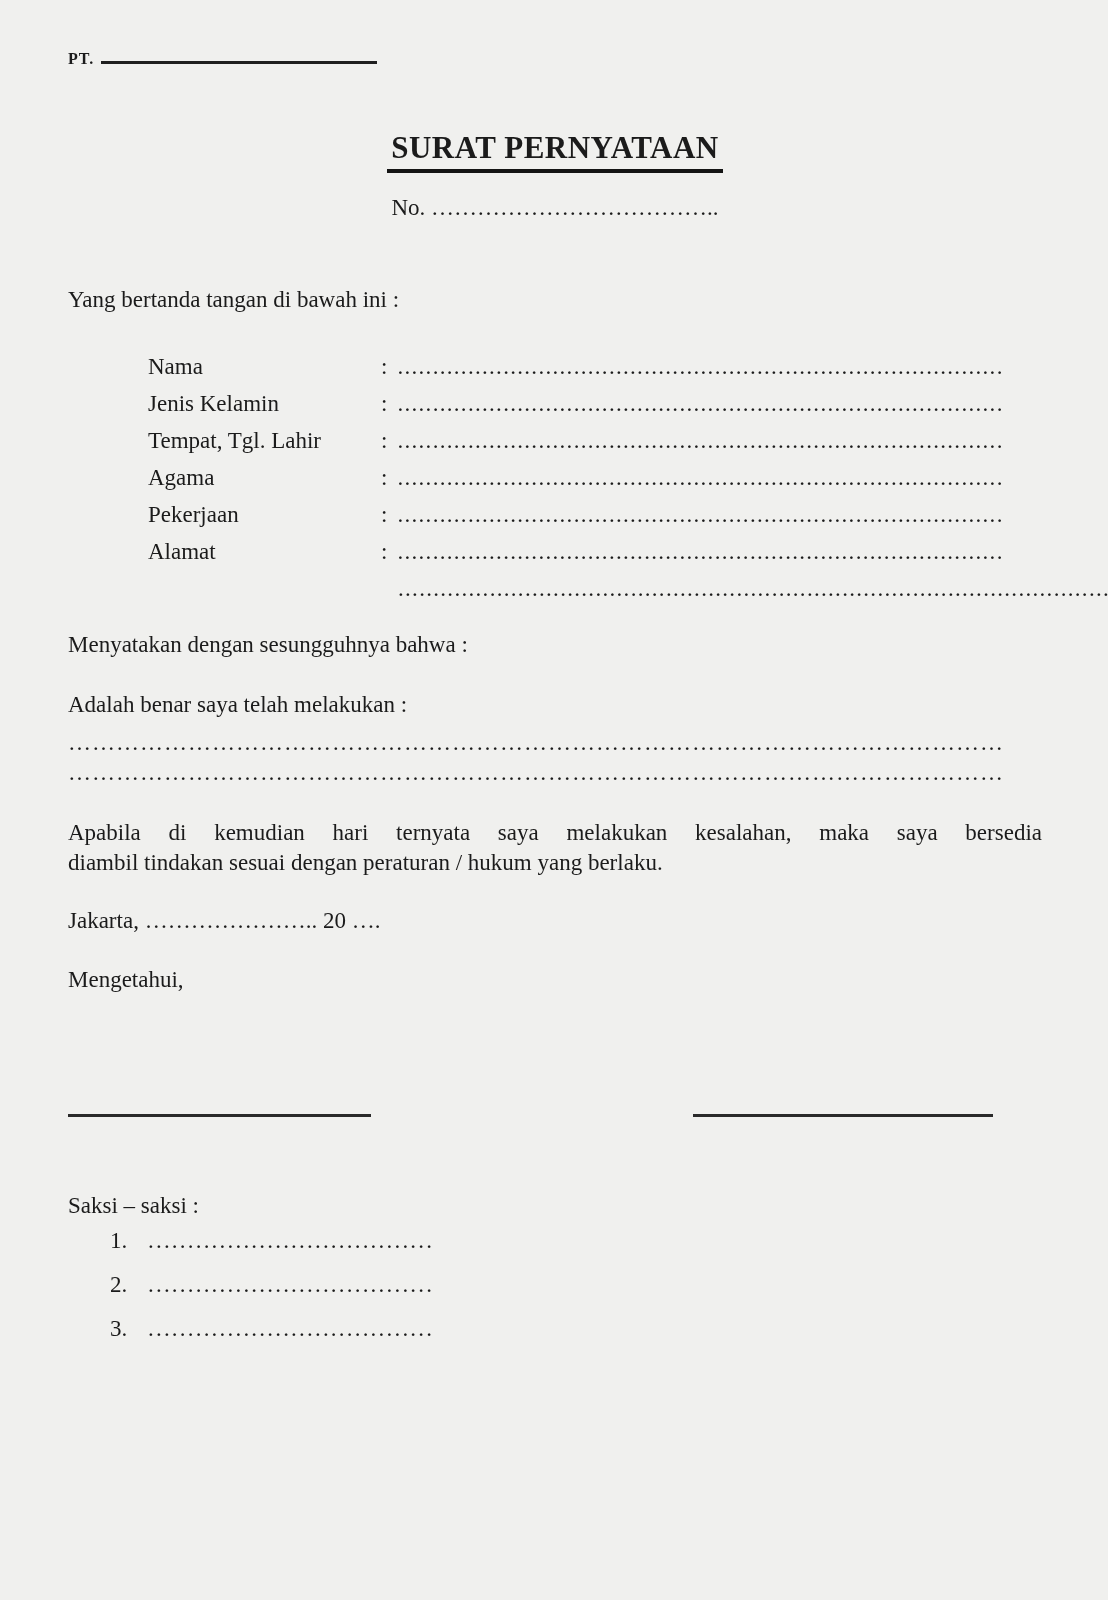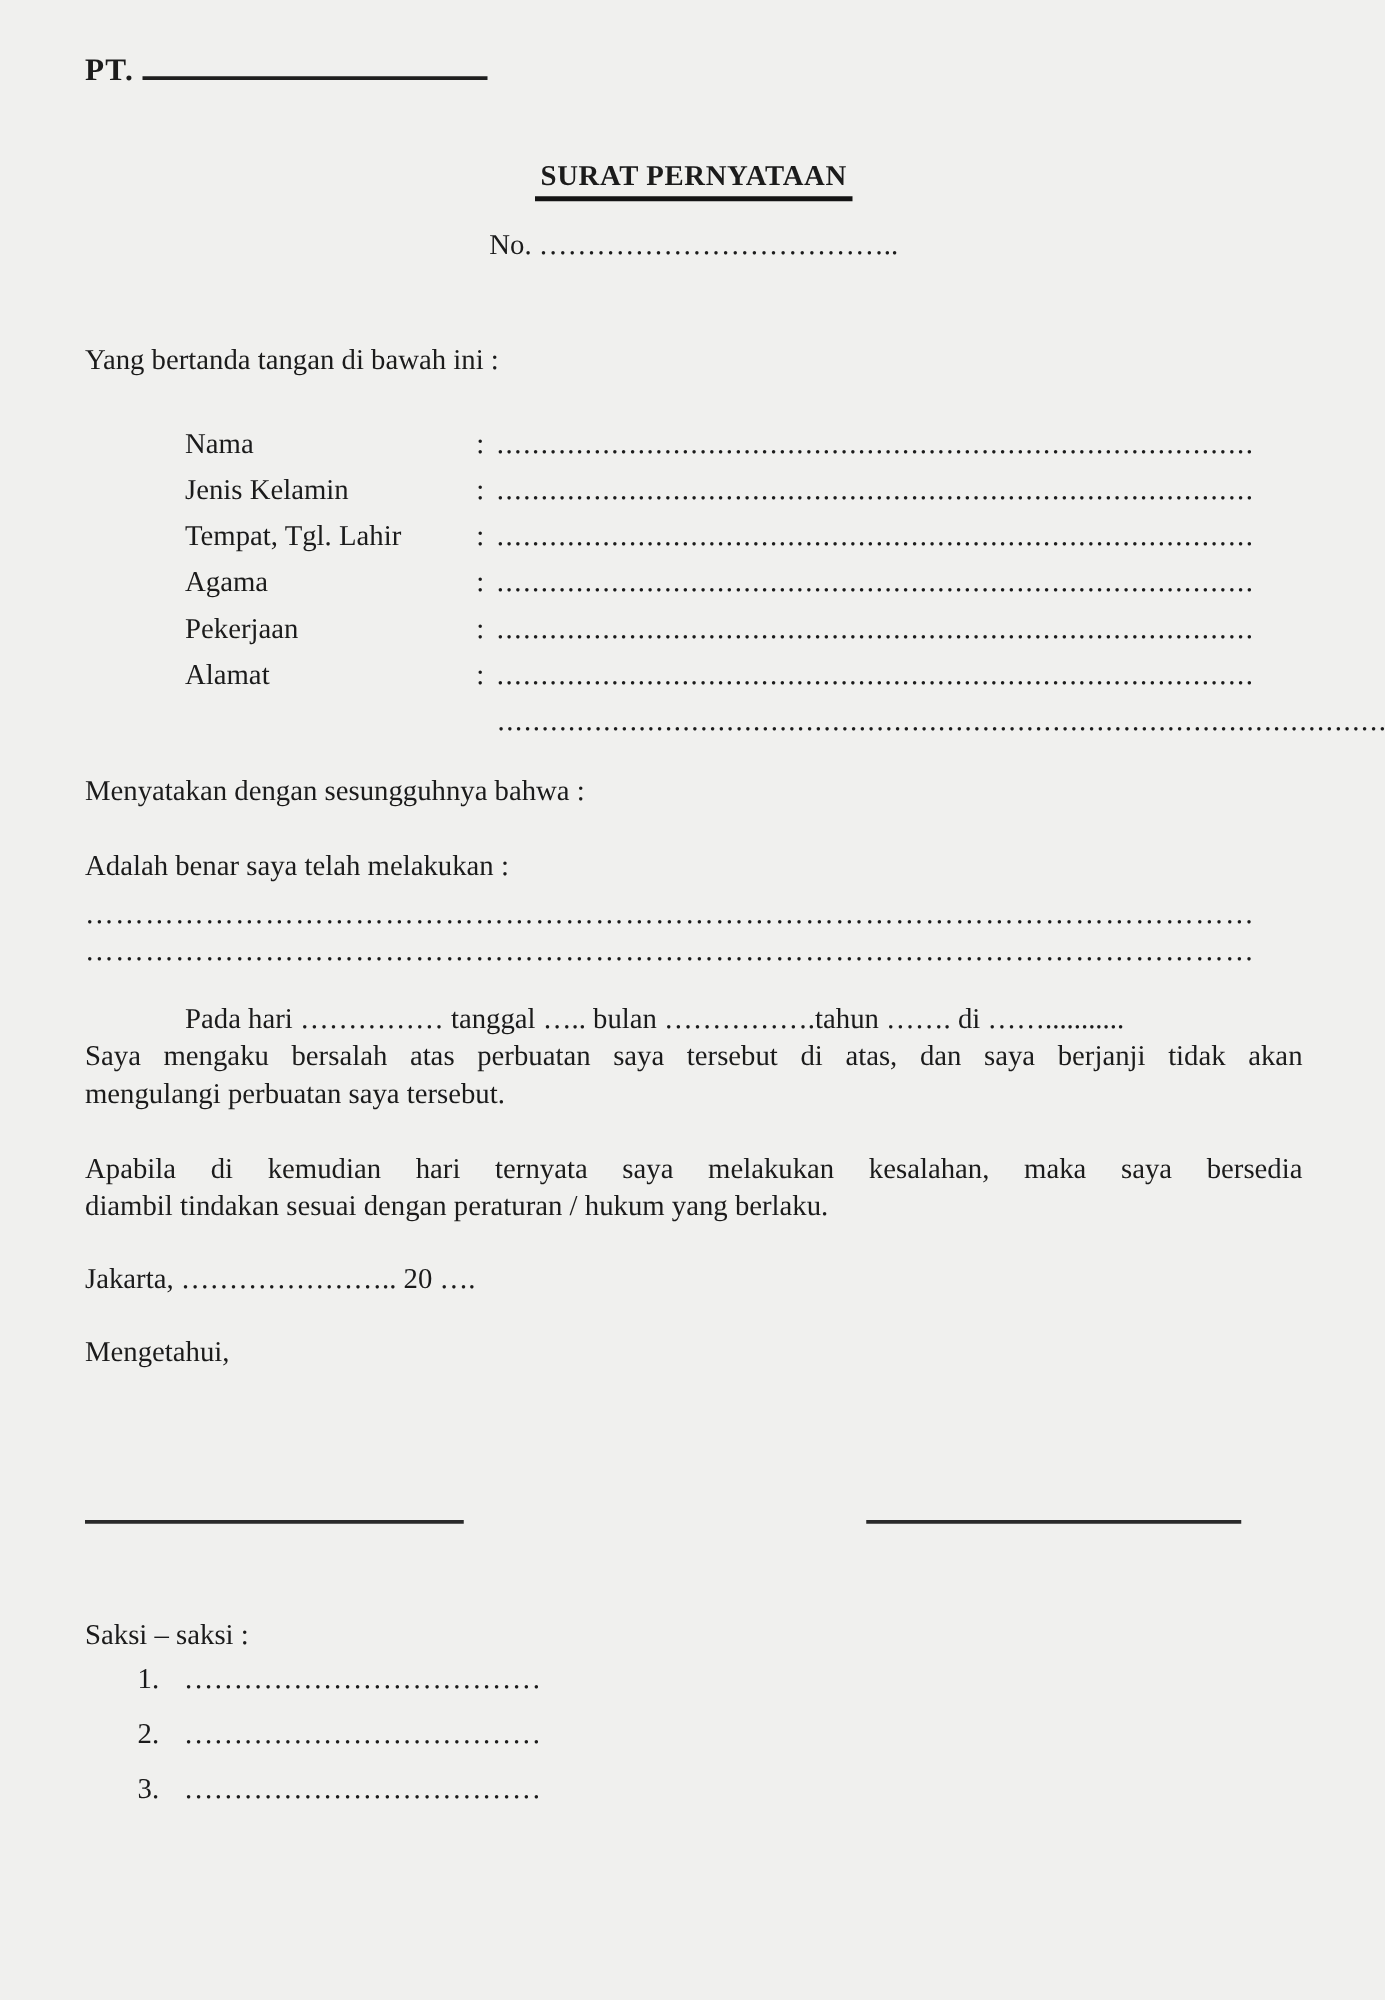--- a/index.html
+++ b/index.html
@@ -13,7 +13,7 @@
     padding: 42px 66px 0 68px;
   }
   .pt-line { line-height: 30px; }
-  .pt { font-weight: bold; font-size: 25px; letter-spacing: 1px; }
+  .pt { font-weight: bold; font-size: 16px; letter-spacing: 1px; }
   .pt-blank {
     display: inline-block; width: 276px; height: 18px;
     border-bottom: 3px solid #1f1f1f; margin-left: 7px;

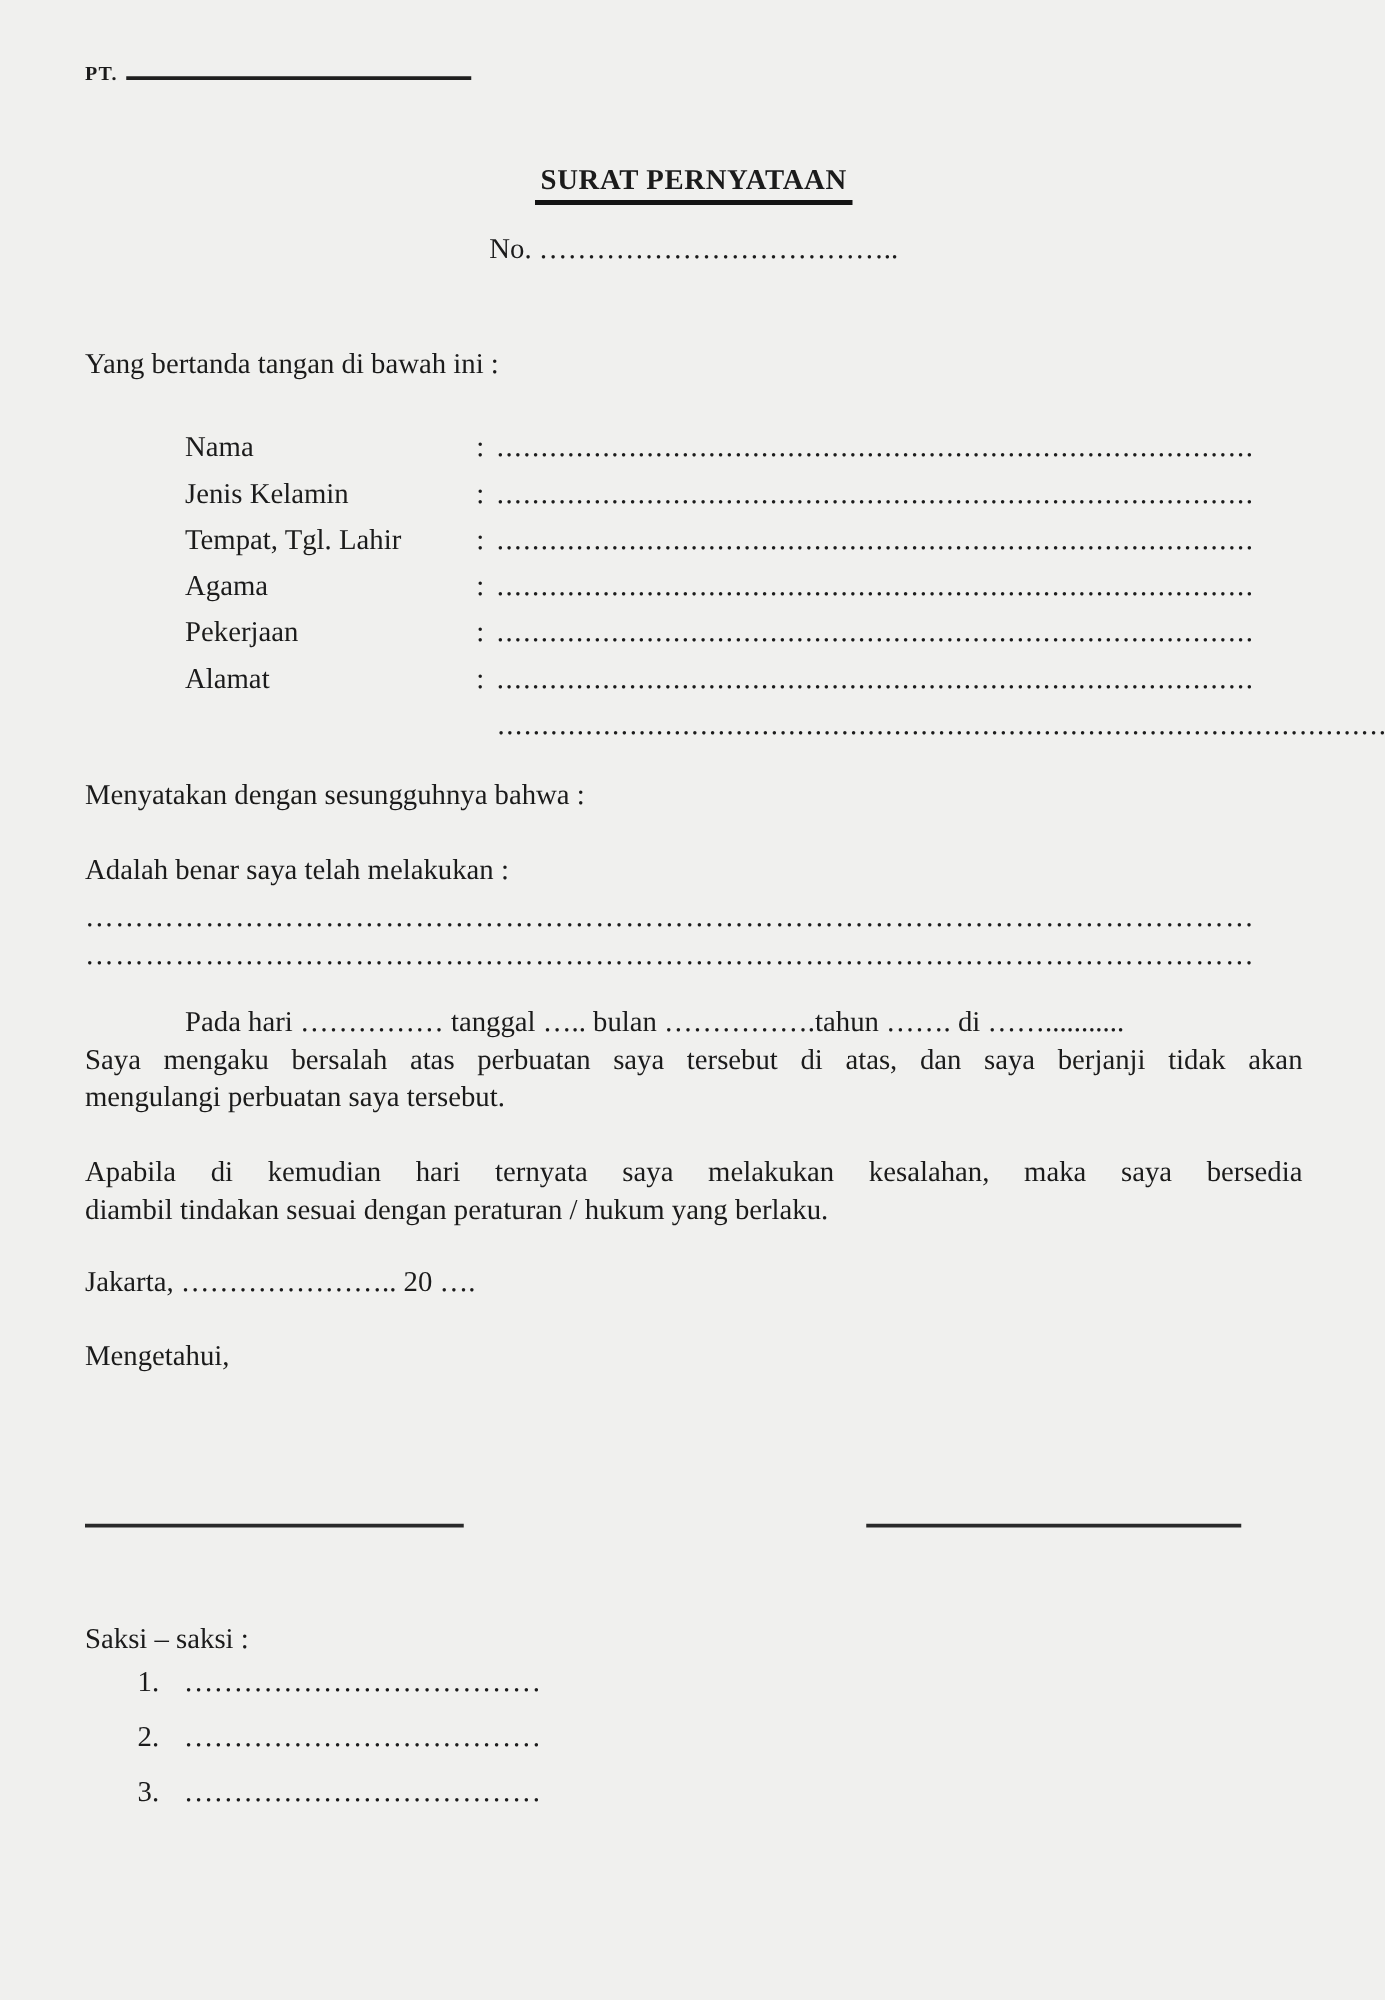--- a/index.html
+++ b/index.html
@@ -21,7 +21,7 @@
   .title-wrap { margin-top: 56px; text-align: center; }
   .title {
     display: inline-block;
-    font-weight: bold; font-size: 23px; letter-spacing: 0.5px;
+    font-weight: bold; font-size: 31px; letter-spacing: 0.5px;
     border-bottom: 4px solid #141414; padding: 0 4px 3px 4px;
   }
   .no-line { margin-top: 20px; text-align: center; line-height: 30px; }

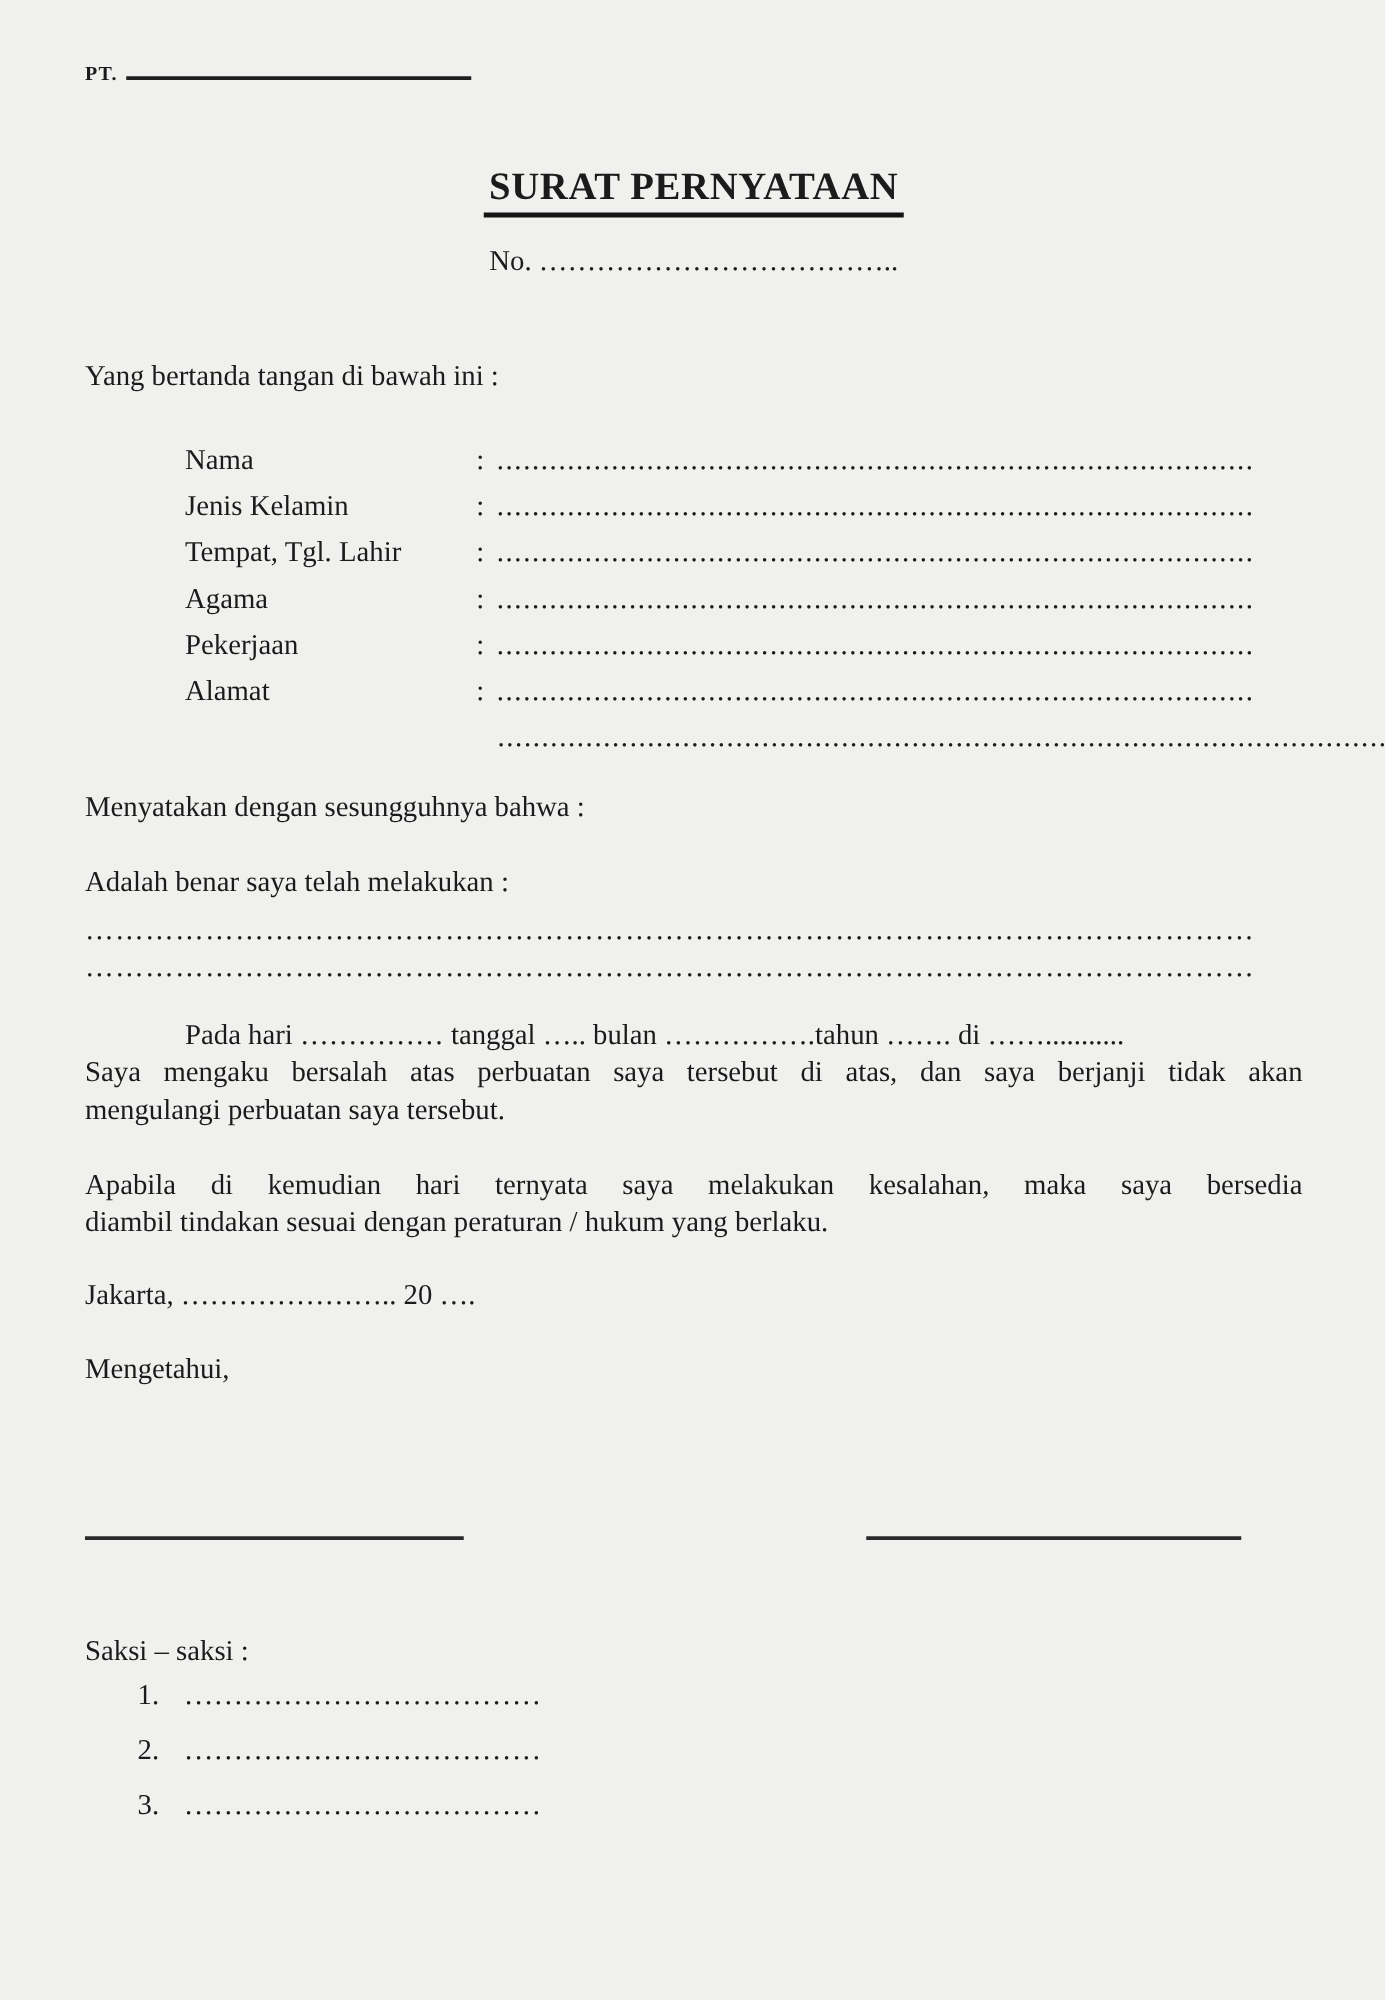--- a/index.html
+++ b/index.html
@@ -127,13 +127,6 @@
   <div class="blank-line first">………………………………………………………………………………………………………………………………</div>
   <div class="blank-line">………………………………………………………………………………………………………………………………</div>
 
-  <div class="pada-block">
-    <div class="pada-hari">Pada hari …………… tanggal ….. bulan …………….tahun ……. di ……...........</div>
-    <div class="para">
-        <div class="jline full">Saya mengaku bersalah atas perbuatan saya tersebut di atas, dan saya berjanji tidak akan</div>
-        <div class="jline">mengulangi perbuatan saya tersebut.</div>
-      </div>
-  </div>
 
   <div class="para spaced">
       <div class="jline full">Apabila di kemudian hari ternyata saya melakukan kesalahan, maka saya bersedia</div>

